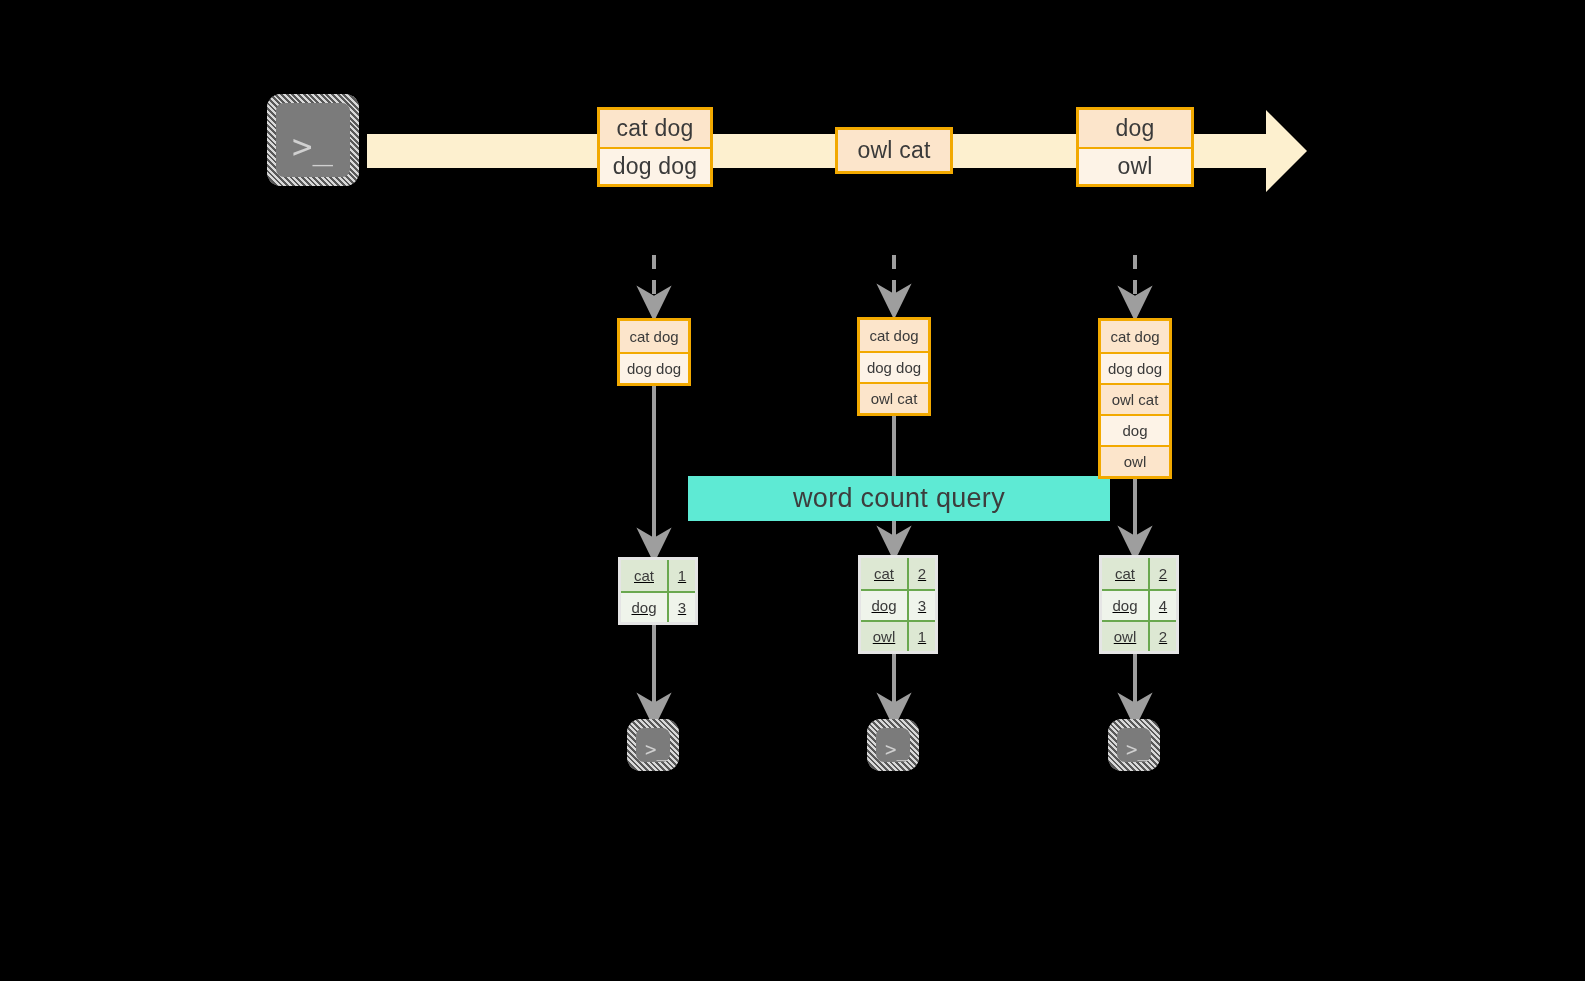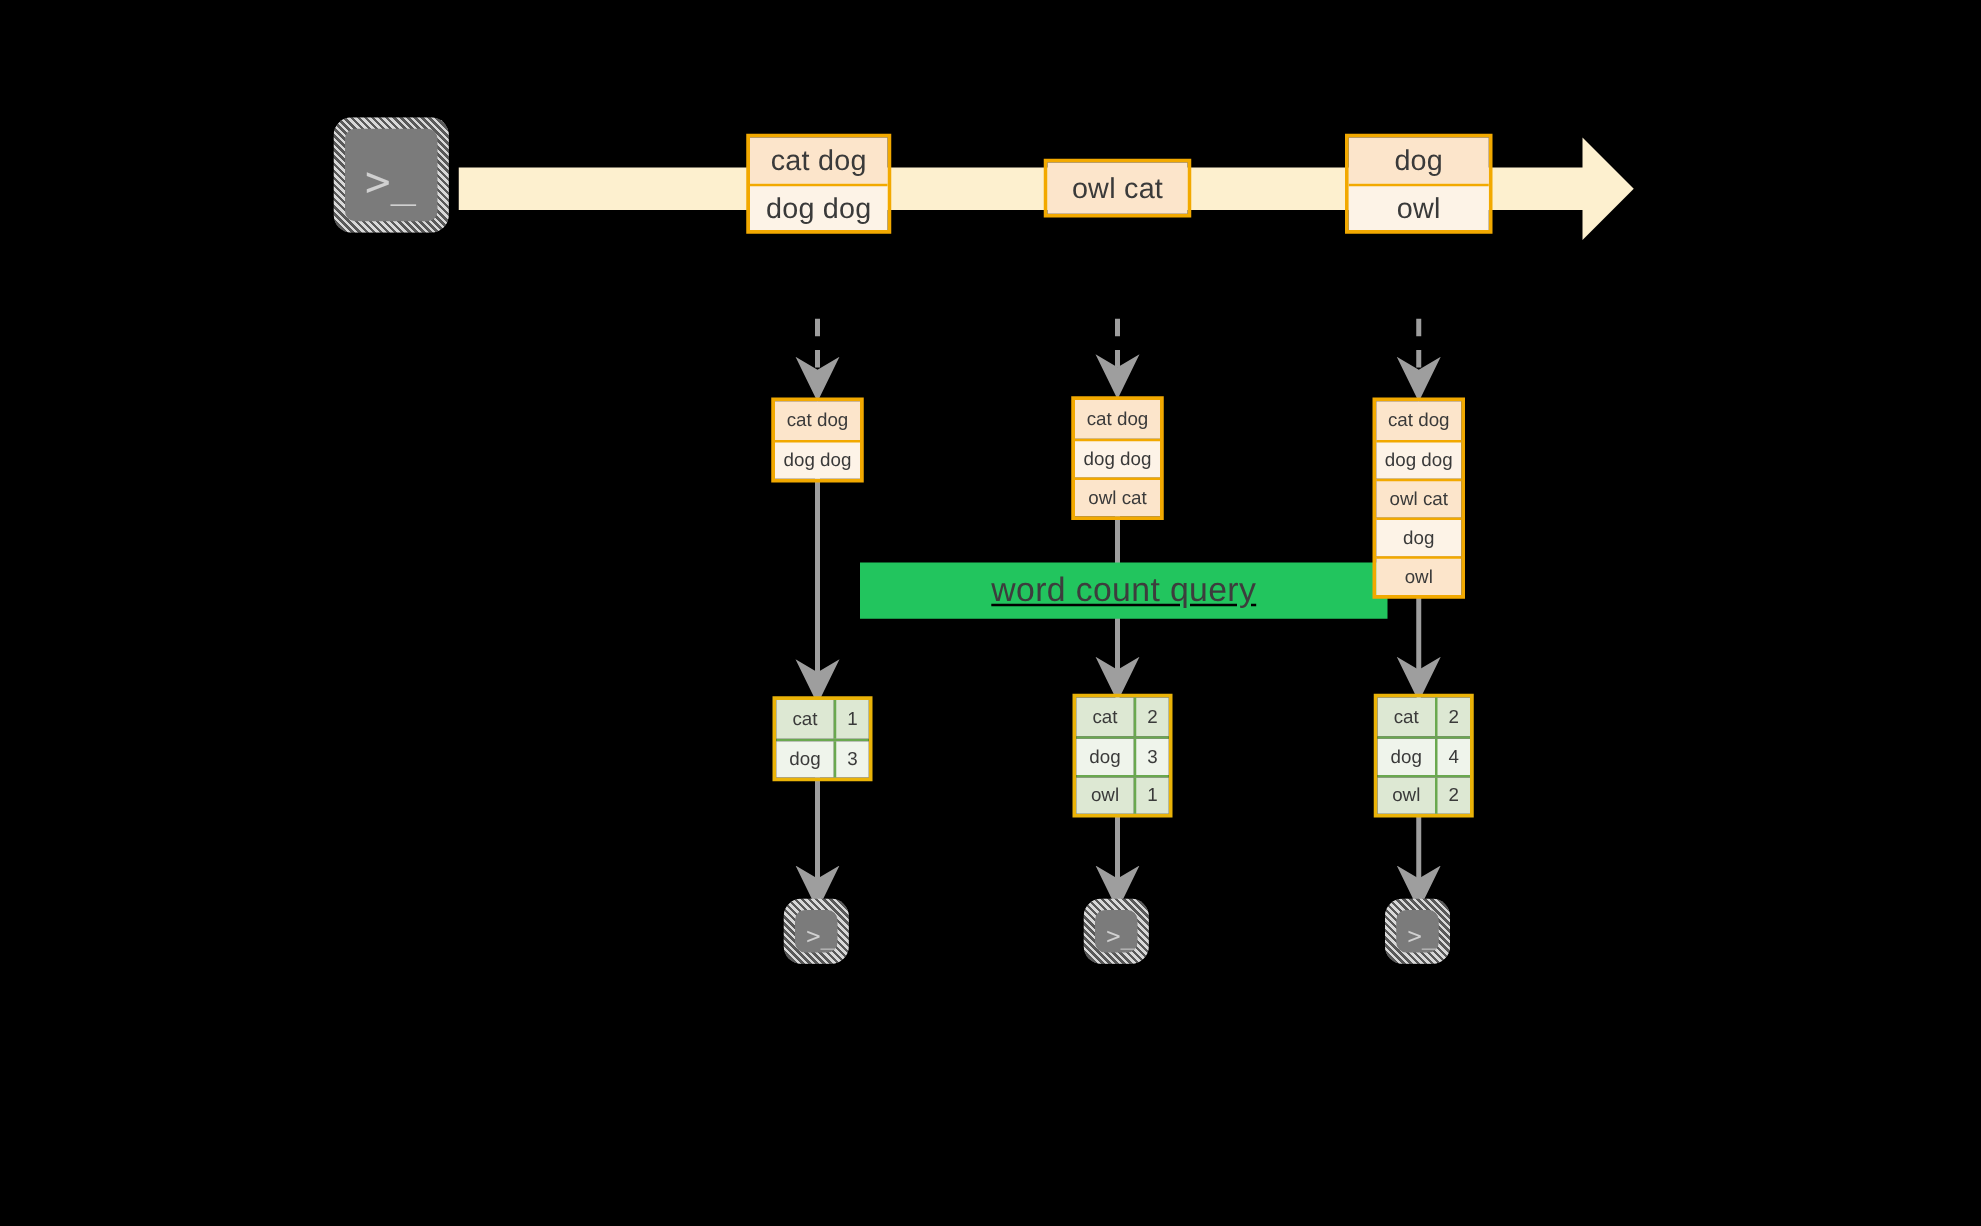--- a/index.html
+++ b/index.html
@@ -140,15 +140,14 @@
   .banner {
     position: absolute;
     left: 688px;
-    top: 450px;
+    top: 476px;
     width: 422px;
     height: 45px;
-    background: #22c55e;
+    background: #5eead4;
     z-index: 5;
     display: flex;
     align-items: center;
     justify-content: center;
-    text-decoration: underline;
   }
   .banner .label {
     font-size: 27px;

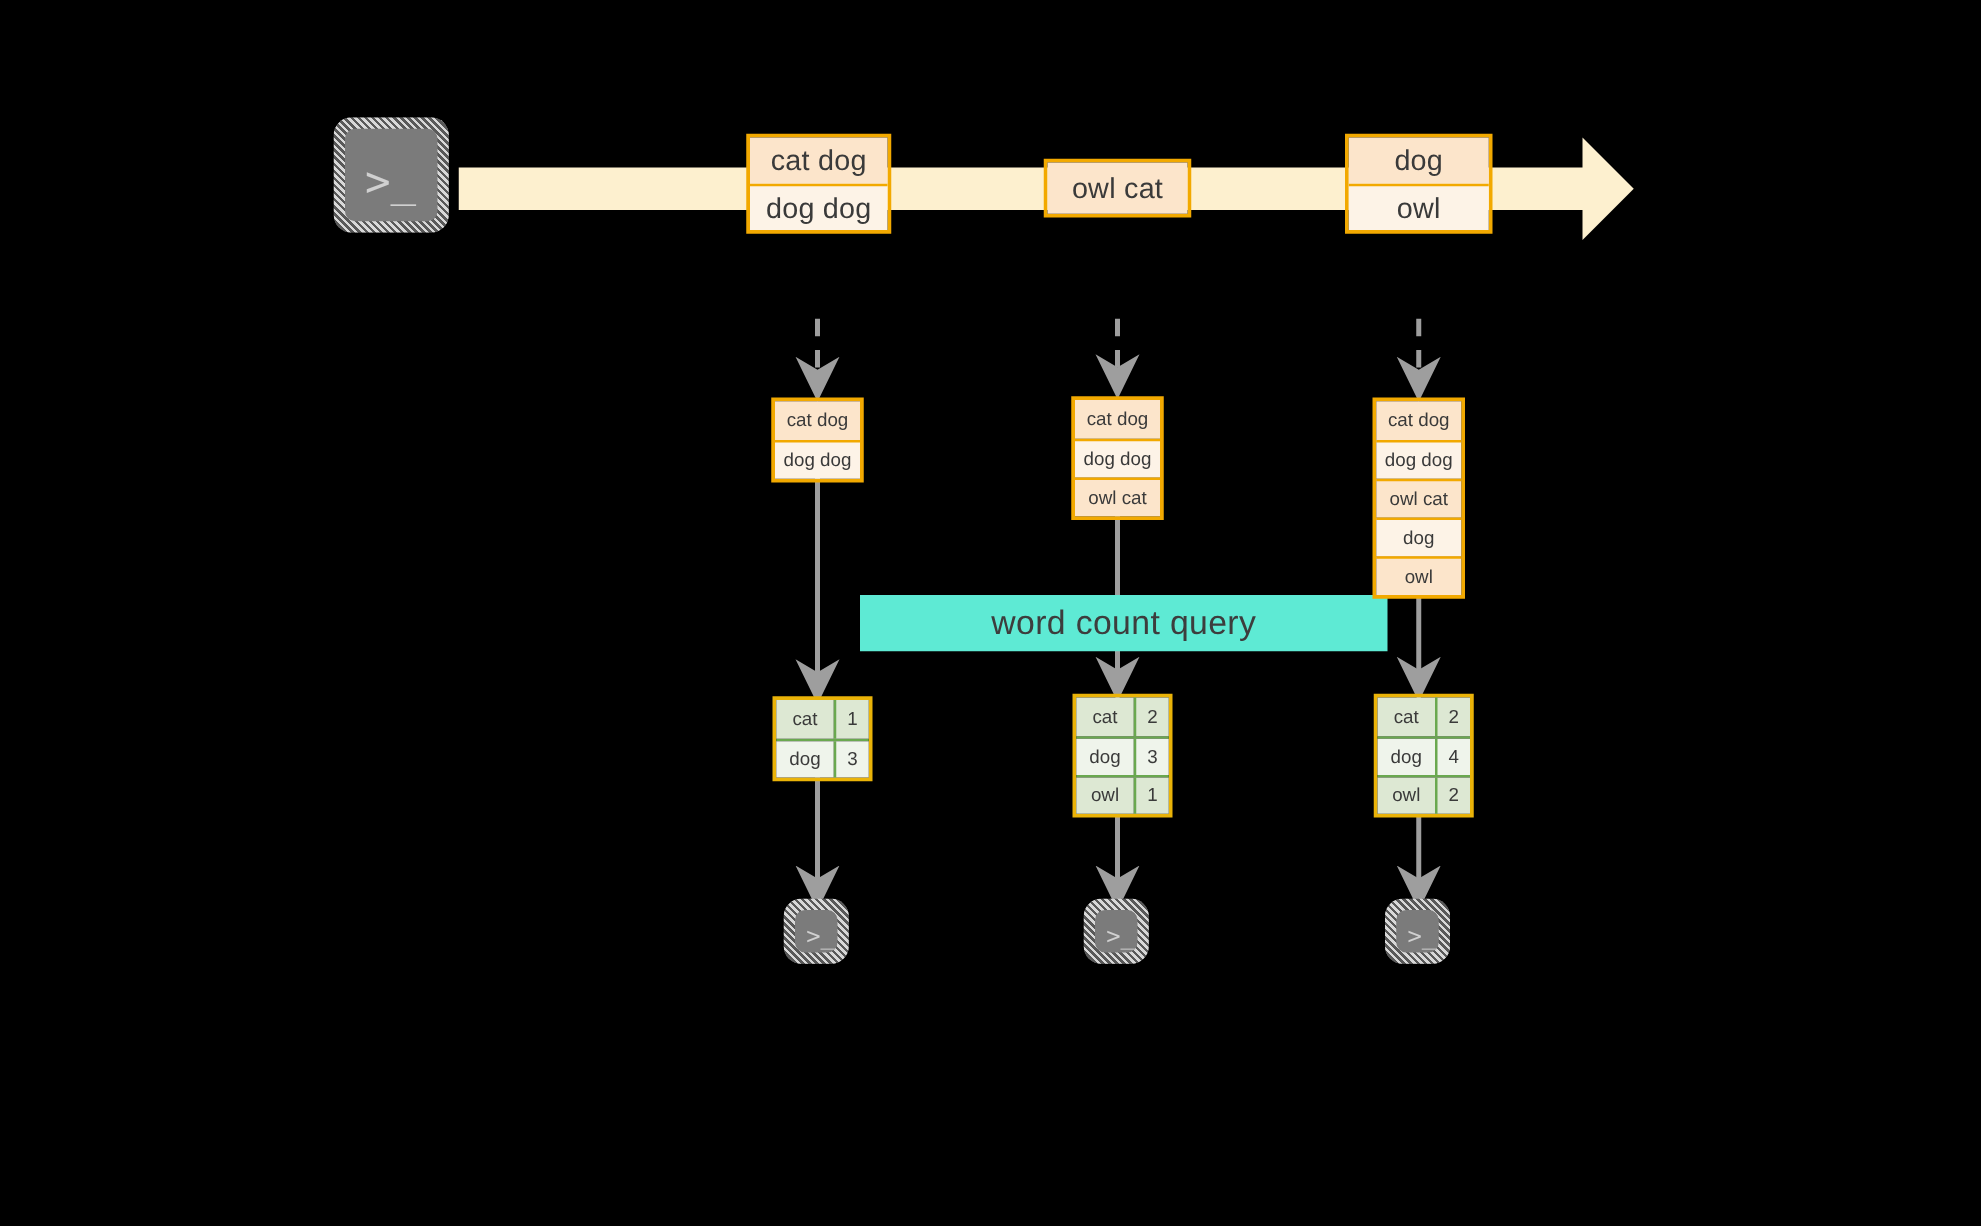--- a/index.html
+++ b/index.html
@@ -111,8 +111,9 @@
   .resulttable {
     position: absolute;
     box-sizing: border-box;
-    border: 3px solid #eab308;
+    border: 3px solid #e5e5e5;
     z-index: 6;
+    text-decoration: underline;
   }
   .resulttable .row {
     display: flex;

